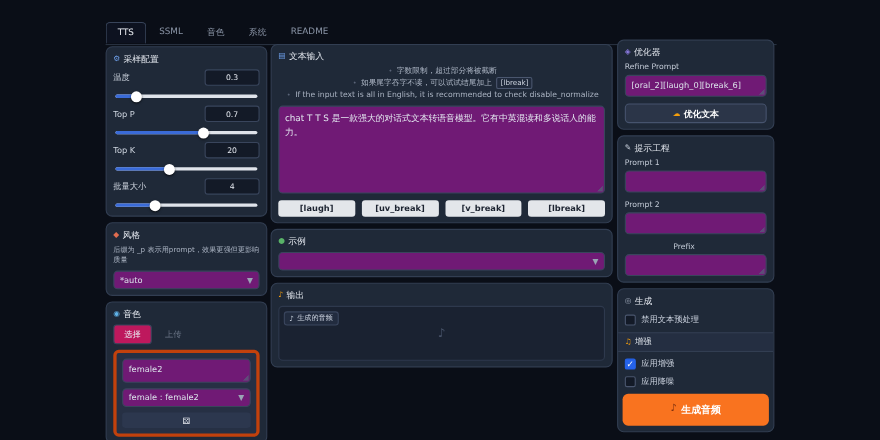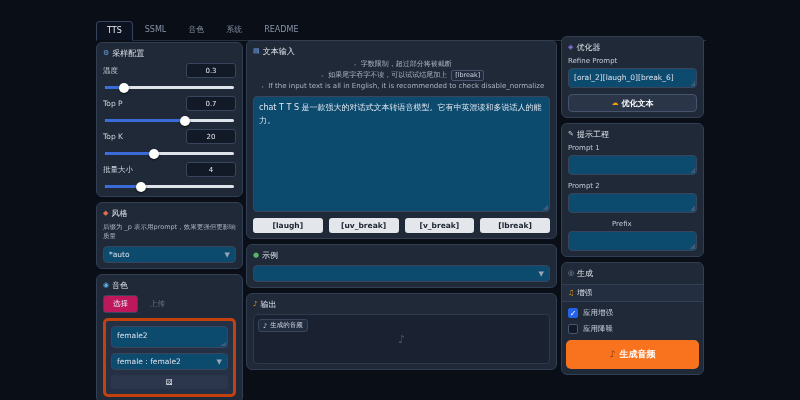--- a/index.html
+++ b/index.html
@@ -8,7 +8,7 @@
   .app{position:absolute;left:96px;top:20px;width:610px;height:376px;}
 
   
-  .tabbar{display:flex;align-items:center;height:20px;border-bottom:1px solid #27303f;gap:2px;}
+  .tabbar{display:flex;align-items:flex-start;height:20px;border-bottom:1px solid #27303f;gap:2px;}
   .tab{font-size:8px;color:#8a94a6;padding:4px 10px 5px;cursor:pointer;}
   .tab.selected{color:#eceff4;border:1px solid #38445a;border-bottom:1px solid #0a0e17;
                 border-radius:4px 4px 0 0;margin-bottom:-1px;background:#0d1220;}

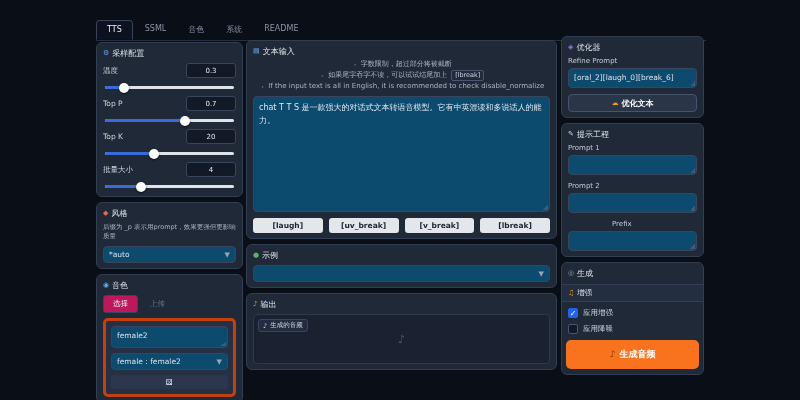--- a/index.html
+++ b/index.html
@@ -30,7 +30,7 @@
   .ic-purple{color:#8b7ae0;} .ic-pen{color:#cfd6e2;} .ic-gray{color:#9aa4b5;}
 
   
-  .tbox{background:#0c4a6e;border:1px solid #39455c;border-radius:4px;color:#dbe1ea;
+  .tbox{background:#701a75;border:1px solid #39455c;border-radius:4px;color:#dbe1ea;
         font-size:7.5px;padding:4px 5px;box-sizing:border-box;position:relative;}
   .dd{display:flex;justify-content:space-between;align-items:center;height:17px;}
   .caret{color:#9aa4b5;font-size:7px;}

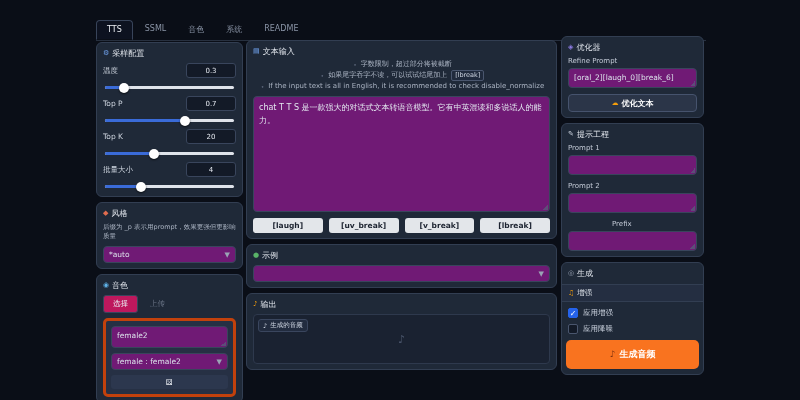--- a/index.html
+++ b/index.html
@@ -62,7 +62,7 @@
   .note .bullet{color:#5a6478;font-size:6px;}
   .chip{border:1px solid #4a566e;background:#202a3c;color:#cdd4e0;font-size:6.5px;
         padding:0 3px;border-radius:2px;line-height:9px;}
-  .main-ta{height:116px;font-size:8px;line-height:13px;color:#e3e8f0;margin-bottom:6px;}
+  .main-ta{height:80px;font-size:8px;line-height:13px;color:#e3e8f0;margin-bottom:6px;}
   .tokrow{display:grid;grid-template-columns:repeat(4,1fr);gap:6px;}
   .tokbtn{height:15px;background:#e3e6ea;color:#1c2330;font-size:7.5px;font-weight:bold;
           border-radius:3px;display:flex;align-items:center;justify-content:center;cursor:pointer;}

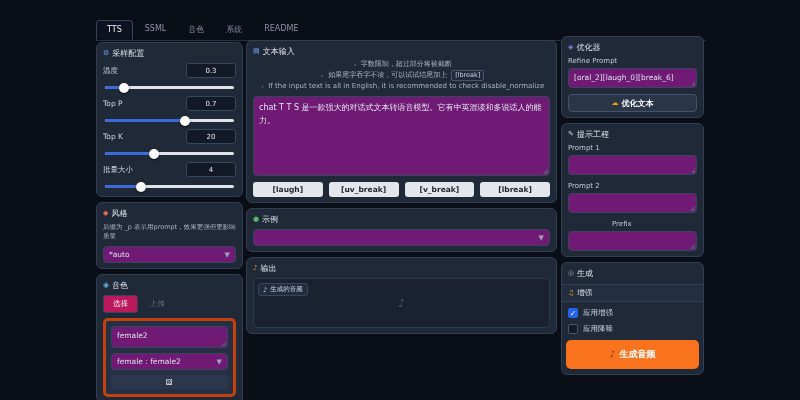--- a/index.html
+++ b/index.html
@@ -300,6 +300,12 @@
           <span class="icon ic-gray">◎</span>
           <span>生成</span>
         </div>
+        <div class="gen-body">
+          <div class="chkrow">
+            <span class="chk"></span>
+            <span>禁用文本预处理</span>
+          </div>
+        </div>
         <div class="enh-h">
           <span class="icon ic-orange">♫</span>
           <span>增强</span>

